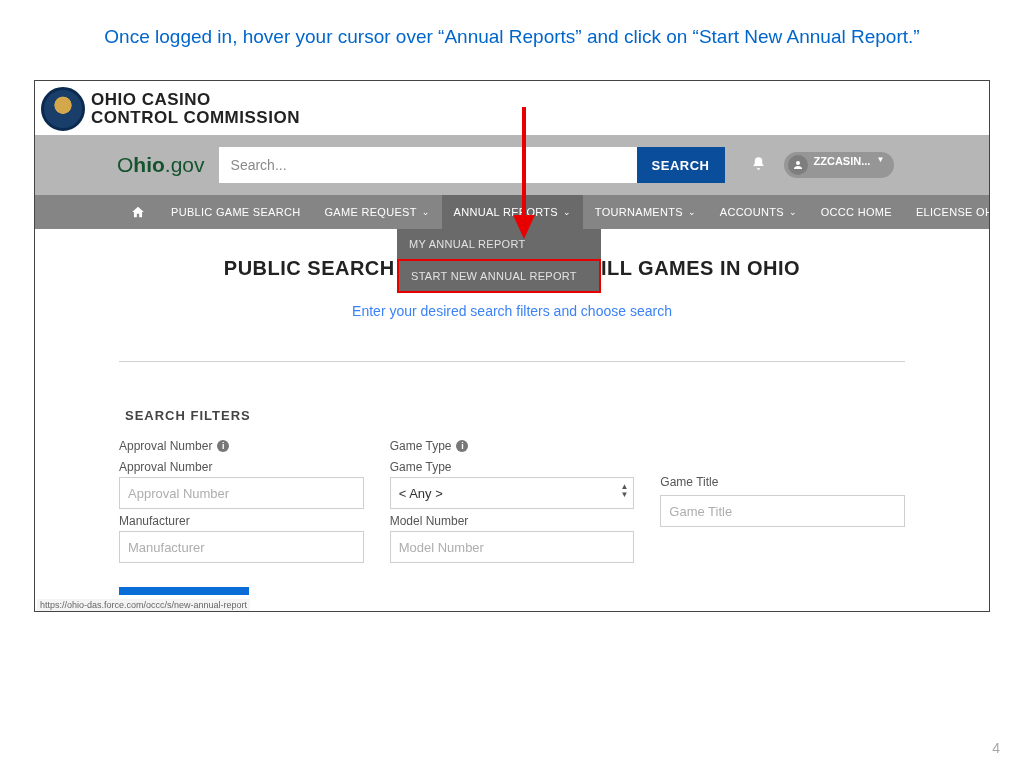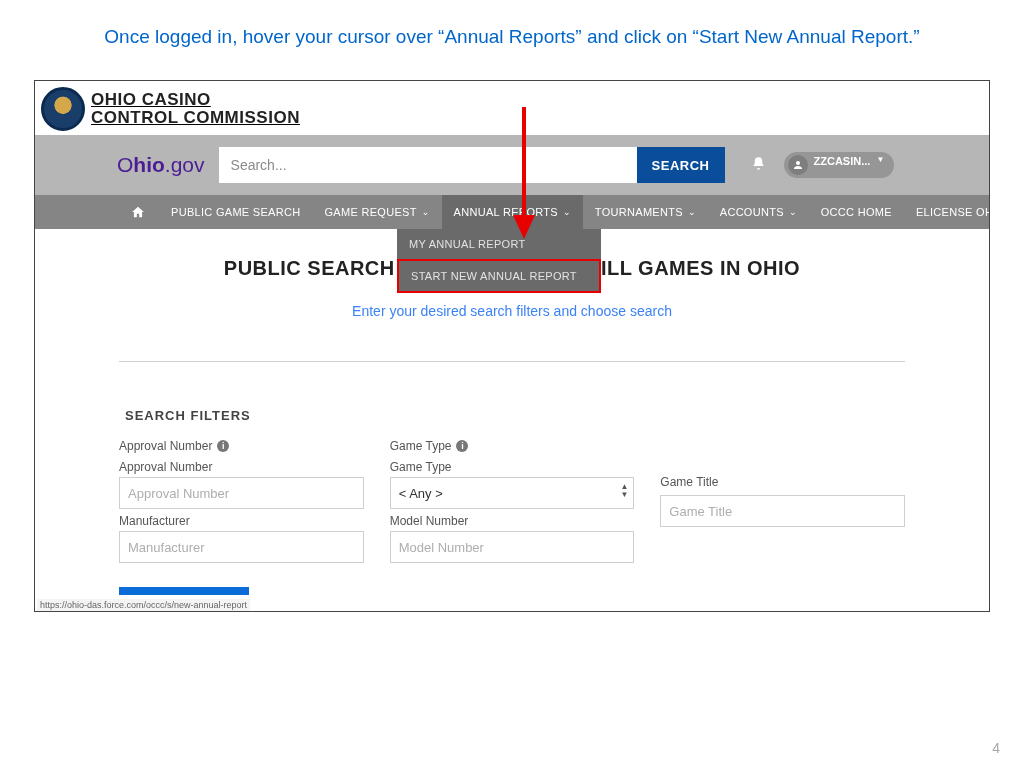--- a/index.html
+++ b/index.html
@@ -6,7 +6,7 @@
   body { font-family: Arial, Helvetica, sans-serif; width: 1024px; height: 768px; background: #fff; position: relative; }
   .instruction { color: #0066cc; font-size: 19px; text-align: center; padding: 26px 24px 14px; font-weight: 400; }
   .frame { margin: 18px 34px 0; border: 1px solid #444; height: 532px; position: relative; overflow: hidden; background: #fff; }
-  .logo-bar { display: flex; align-items: center; padding: 6px 6px 4px; background: #fff; text-decoration: underline; }
+  .logo-bar { display: flex; align-items: center; padding: 6px 6px 4px; background: #fff; }
   .seal { width: 44px; height: 44px; border-radius: 50%; background: radial-gradient(circle at 50% 40%, #d4a84a 0 28%, #1a3e6a 30% 100%); border: 3px solid #0a2a50; }
   .logo-text { margin-left: 6px; font-weight: 700; font-size: 17px; letter-spacing: 0.5px; line-height: 1.05; color: #222; }
   .grey-bar { background: #b6b6b6; padding: 12px 0 12px 82px; display: flex; align-items: center; }

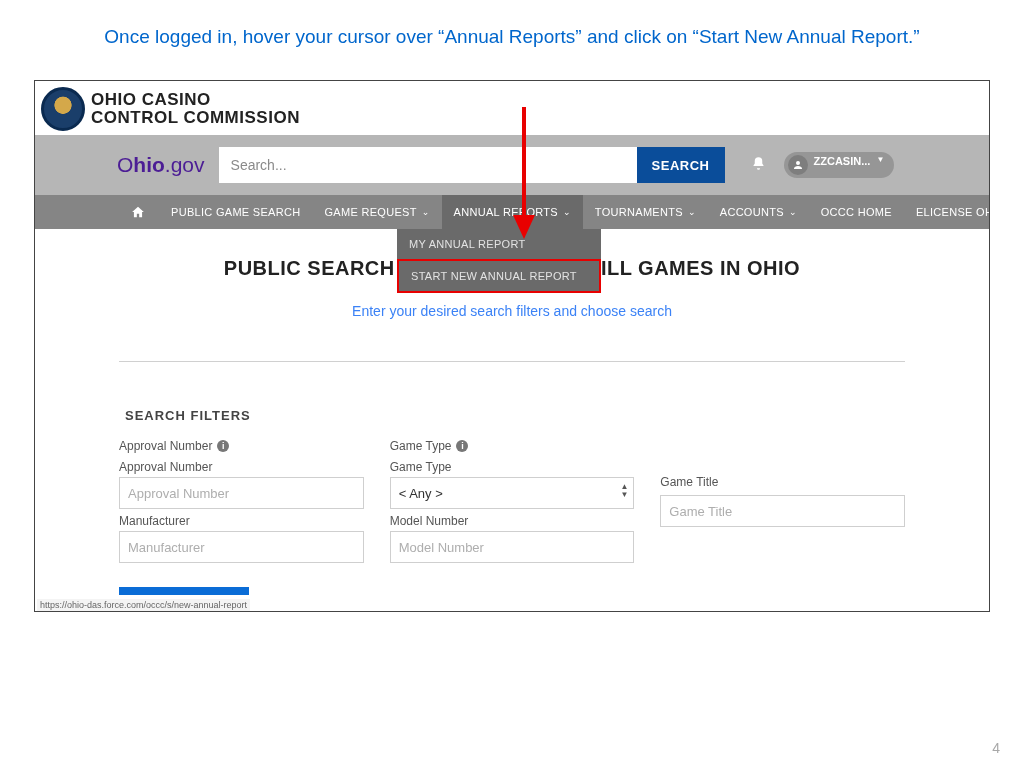--- a/index.html
+++ b/index.html
@@ -10,7 +10,7 @@
   .seal { width: 44px; height: 44px; border-radius: 50%; background: radial-gradient(circle at 50% 40%, #d4a84a 0 28%, #1a3e6a 30% 100%); border: 3px solid #0a2a50; }
   .logo-text { margin-left: 6px; font-weight: 700; font-size: 17px; letter-spacing: 0.5px; line-height: 1.05; color: #222; }
   .grey-bar { background: #b6b6b6; padding: 12px 0 12px 82px; display: flex; align-items: center; }
-  .site-brand { color: #4c1d95; font-size: 21px; font-weight: 400; margin-right: 14px; }
+  .site-brand { color: #14532d; font-size: 21px; font-weight: 400; margin-right: 14px; }
   .site-brand b { font-weight: 600; }
   .search-box { width: 418px; height: 36px; background: #fff; border: none; padding: 0 12px; font-size: 14px; color: #333; }
   .search-box::placeholder { color: #8a8a8a; }

